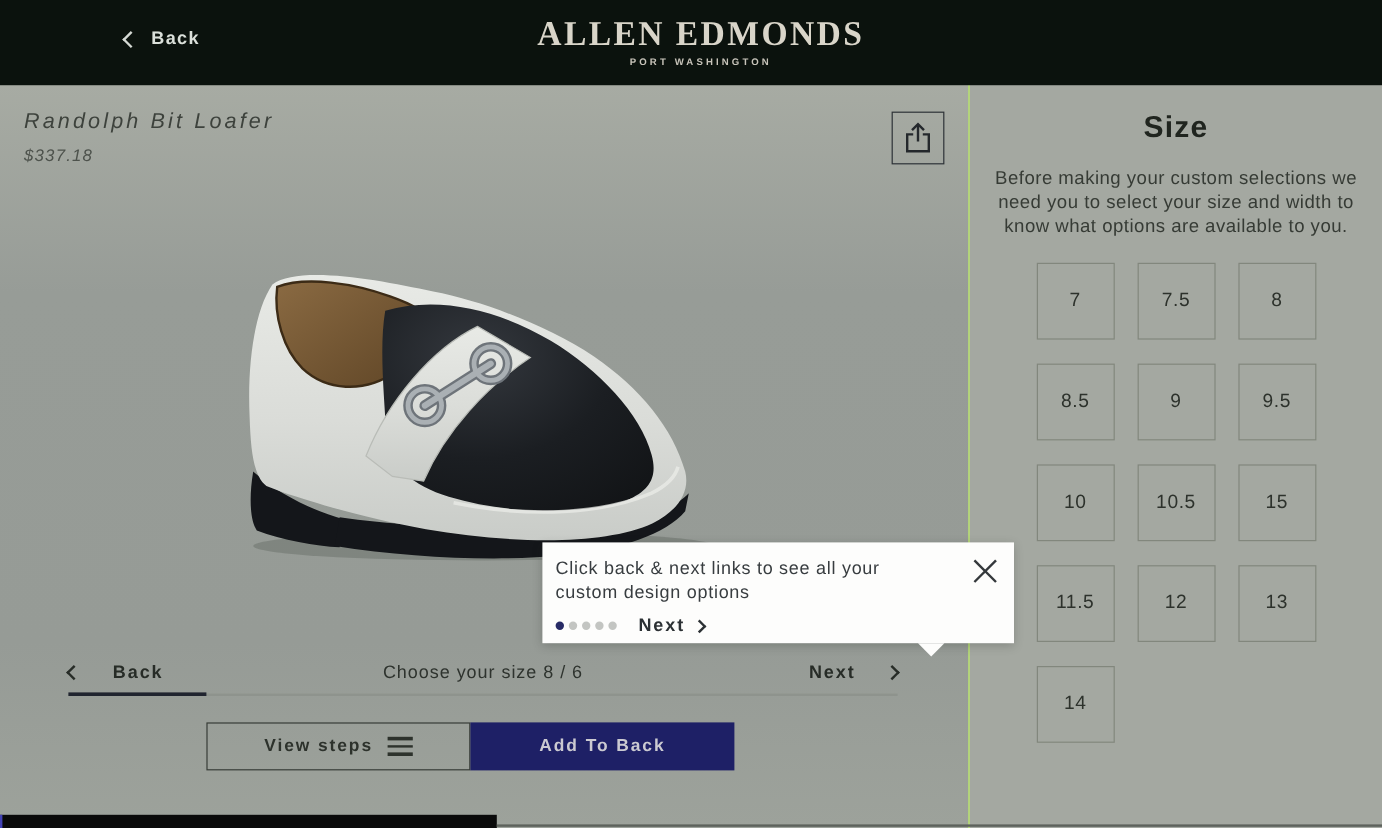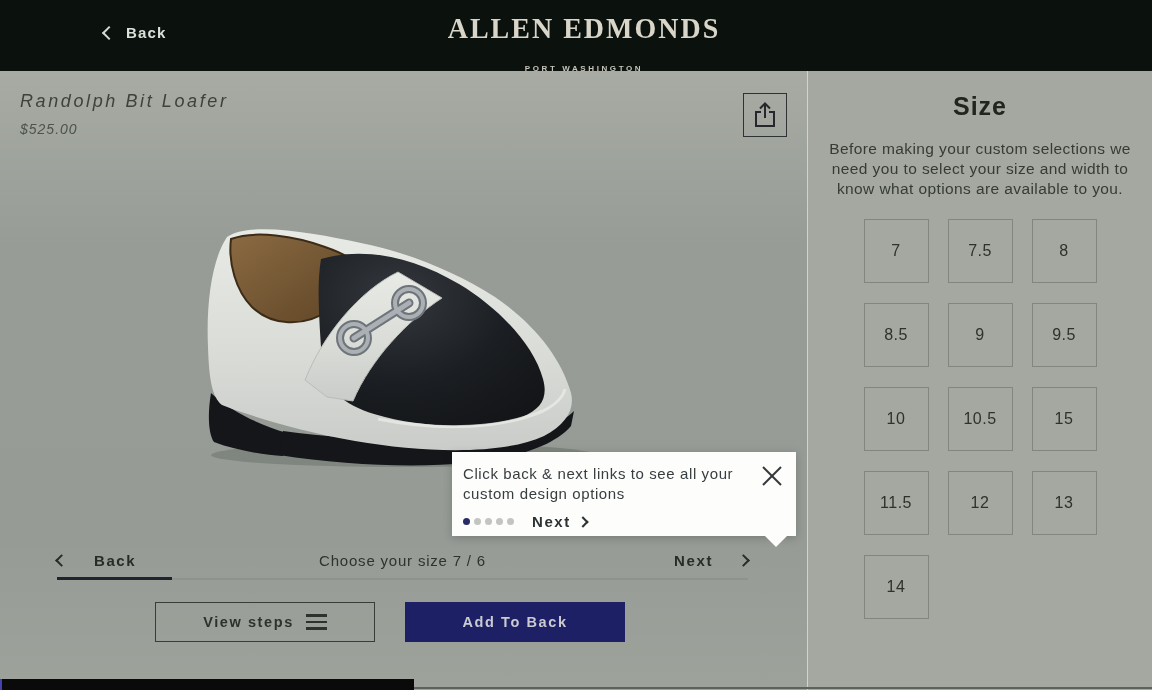--- a/index.html
+++ b/index.html
@@ -14,7 +14,7 @@
   .back-btn .lbl { color:#dbe0da; font-size:15px; font-weight:bold; letter-spacing:1.2px; }
   .brand { position:absolute; left:16px; right:0; top:14px; text-align:center; }
   .brand-name { font-family:"Liberation Serif", serif; font-weight:bold; color:#d9d5c9; font-size:28px; letter-spacing:2px; line-height:30px; transform:scaleY(1.04); }
-  .brand-sub { margin-top:20px; color:#c7c3b9; font-size:8px; letter-spacing:2.6px; font-weight:bold; }
+  .brand-sub { margin-top:3px; color:#c7c3b9; font-size:8px; letter-spacing:2.6px; font-weight:bold; }
 
   
   .main { position:absolute; left:0; top:71px; width:807px; height:619px;

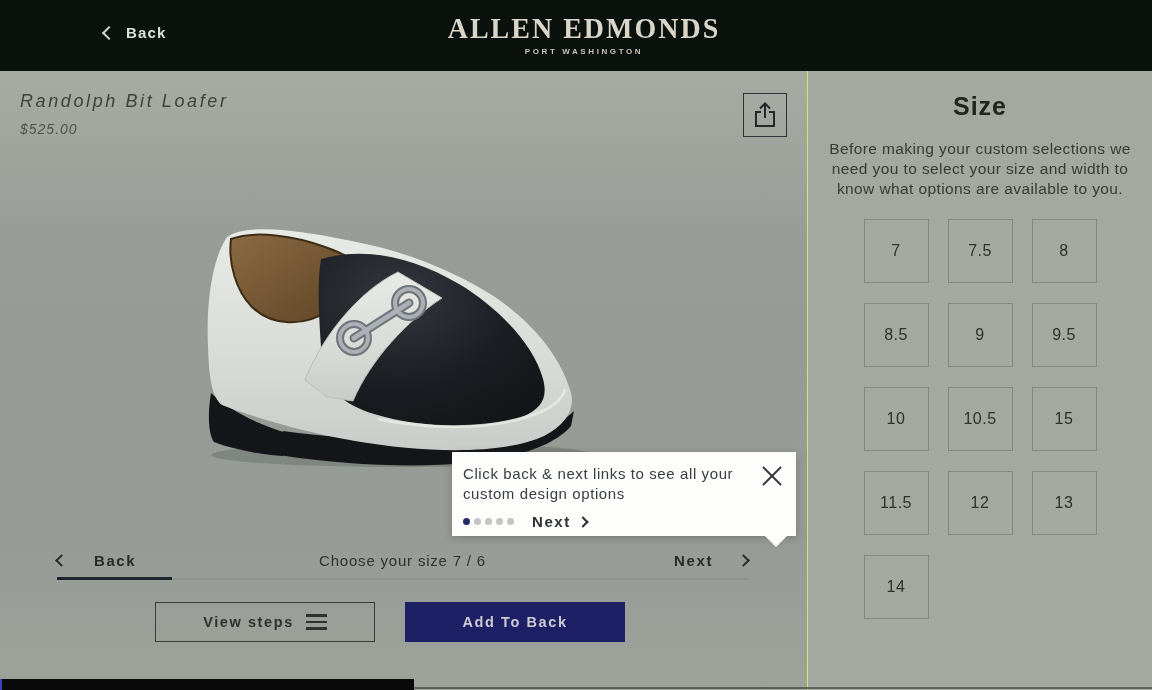--- a/index.html
+++ b/index.html
@@ -98,7 +98,7 @@
 
     <div class="product-info">
       <div class="product-title">Randolph Bit Loafer</div>
-      <div class="product-price">$525.00</div>
+      <div class="product-price">$337.18</div>
     </div>
 
     <button class="share-btn">

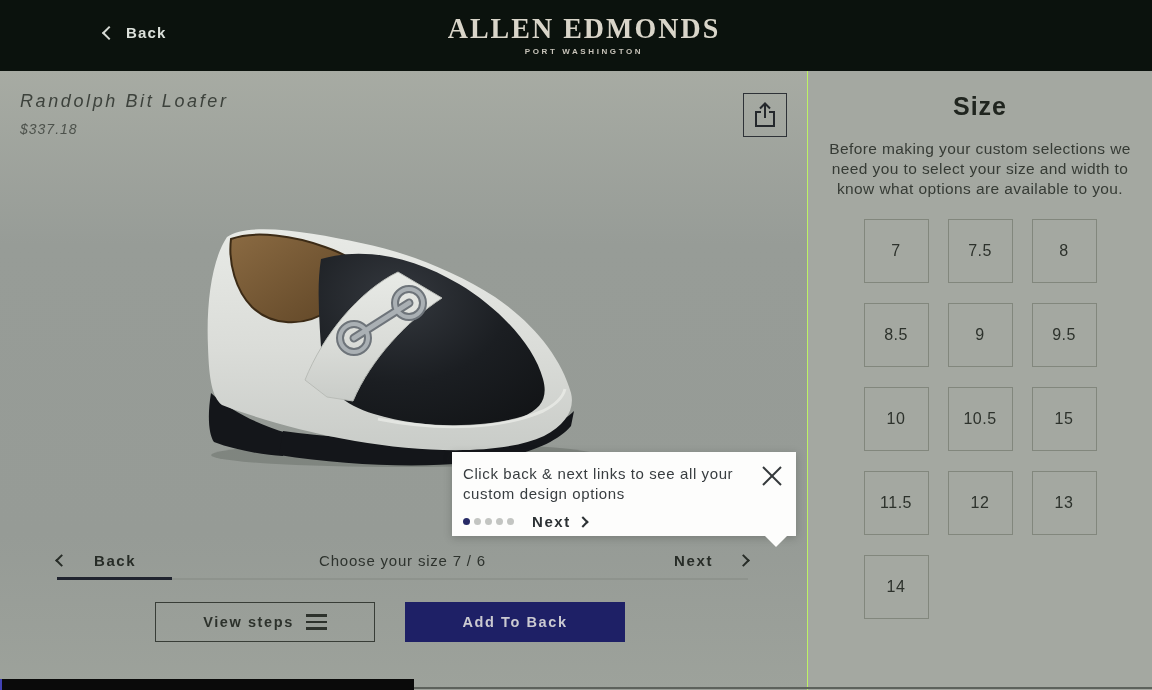--- a/index.html
+++ b/index.html
@@ -31,7 +31,7 @@
   .shoe { position:absolute; left:203px; top:158px; width:398px; height:242px; }
 
   
-  .tooltip { position:absolute; left:452px; top:381px; width:344px; height:84px; background:#fdfdfc;
+  .tooltip { position:absolute; left:452px; top:381px; width:393px; height:84px; background:#fdfdfc;
              box-shadow:0 2px 8px rgba(30,35,30,.25); padding:12px 14px 0 11px; z-index:6; }
   .tooltip:after { content:""; position:absolute; left:313px; top:84px; border:11px solid transparent; border-top-color:#fdfdfc; }
   .tooltip-msg { font-size:15px; line-height:20px; letter-spacing:.6px; color:#383d40; width:292px; }

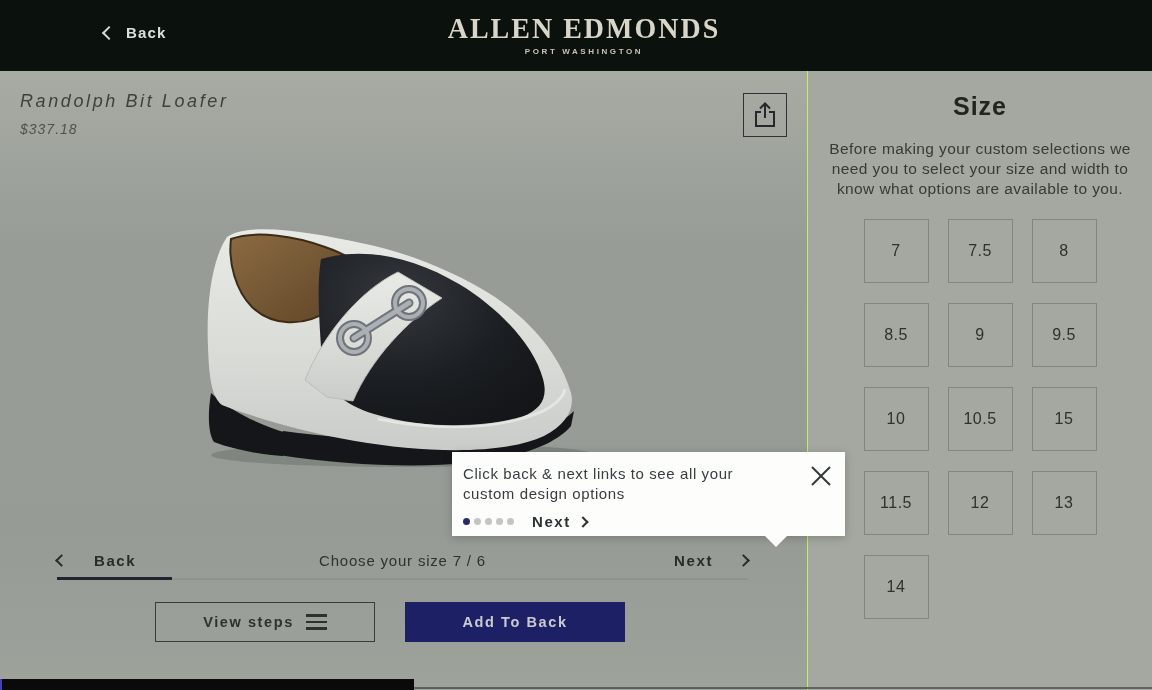--- a/index.html
+++ b/index.html
@@ -177,7 +177,7 @@
     </div>
 
     <div class="stepnav">
-      <span class="step-label">Choose your size 7 / 6</span>
+      <span class="step-label">Choose your size 8 / 6</span>
       <span class="nav-link">
         <span class="chev-l"></span>
         <span class="lbl">Back</span>

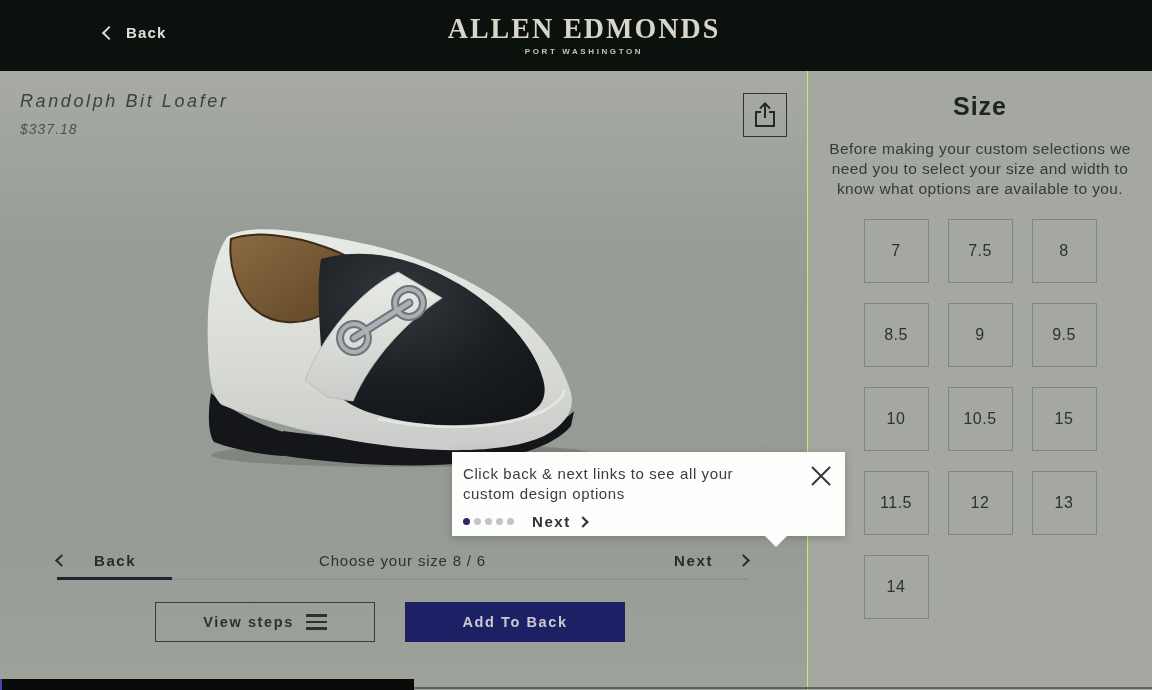--- a/index.html
+++ b/index.html
@@ -55,7 +55,7 @@
   .progress .fill { position:absolute; left:0; top:0; height:3px; background:#20242f; }
 
   
-  .actions { position:absolute; left:155px; top:531px; display:flex; gap:30px; }
+  .actions { position:absolute; left:172px; top:531px; display:flex; }
   .btn { width:220px; height:40px; display:flex; align-items:center; justify-content:center; gap:12px;
          font-size:14.5px; font-weight:bold; letter-spacing:1.6px; cursor:pointer; }
   .btn-outline { border:1.5px solid #383d37; color:#2d322c; background:transparent; }

